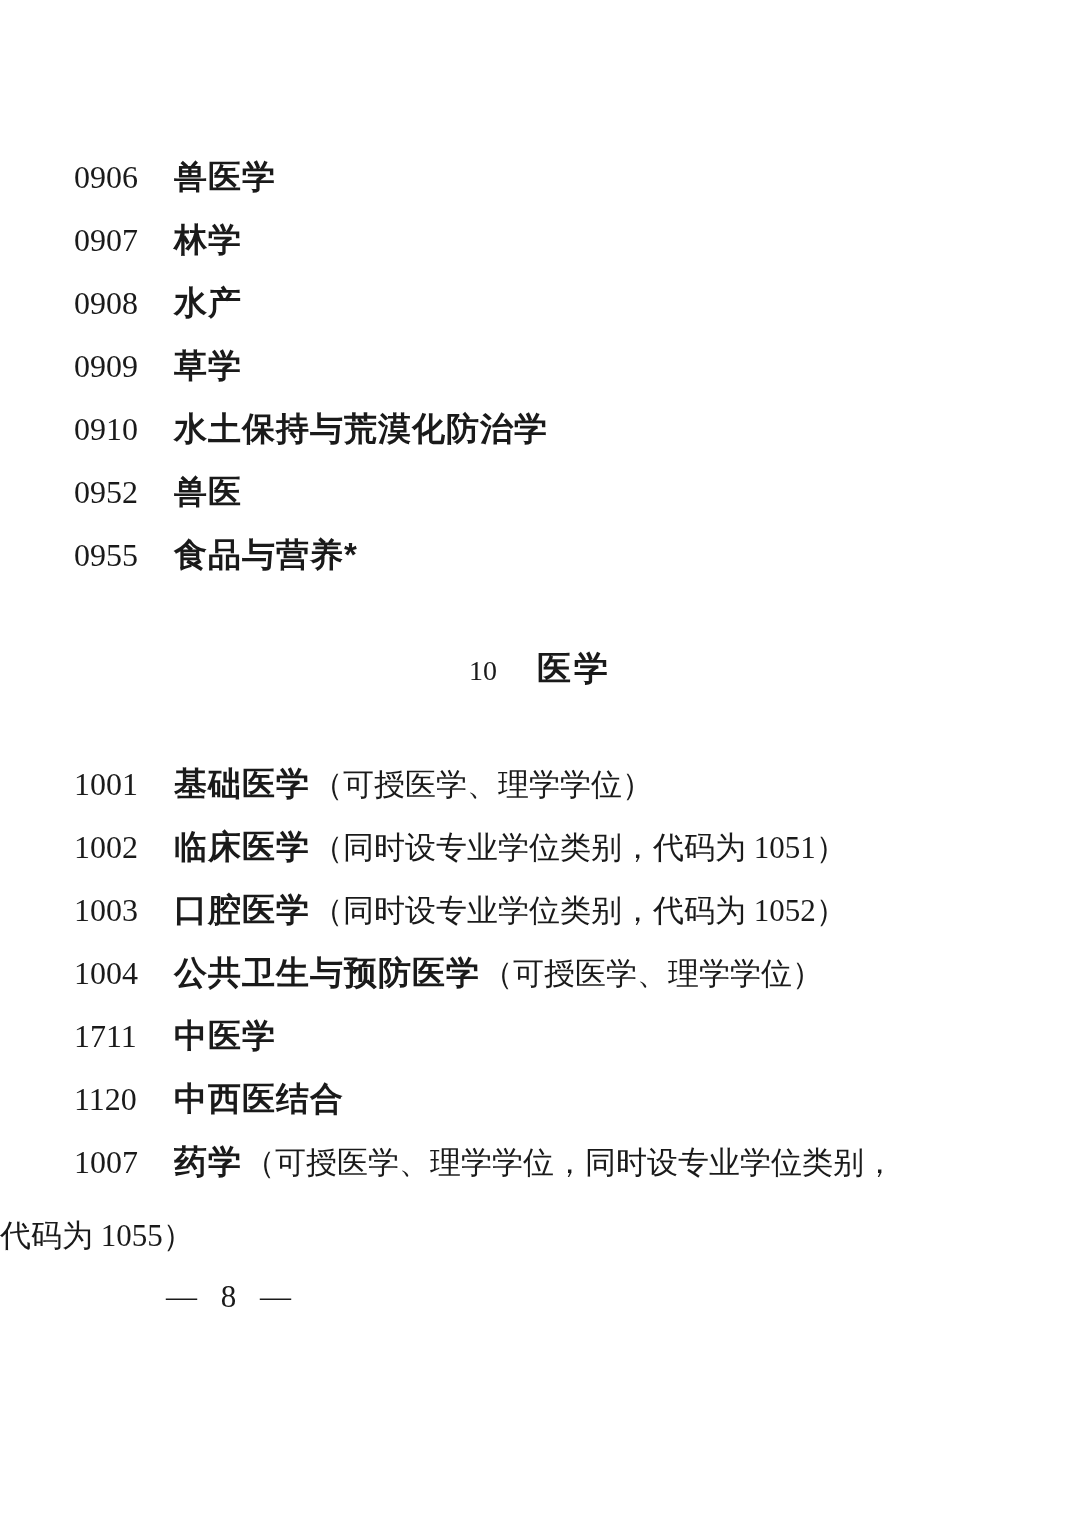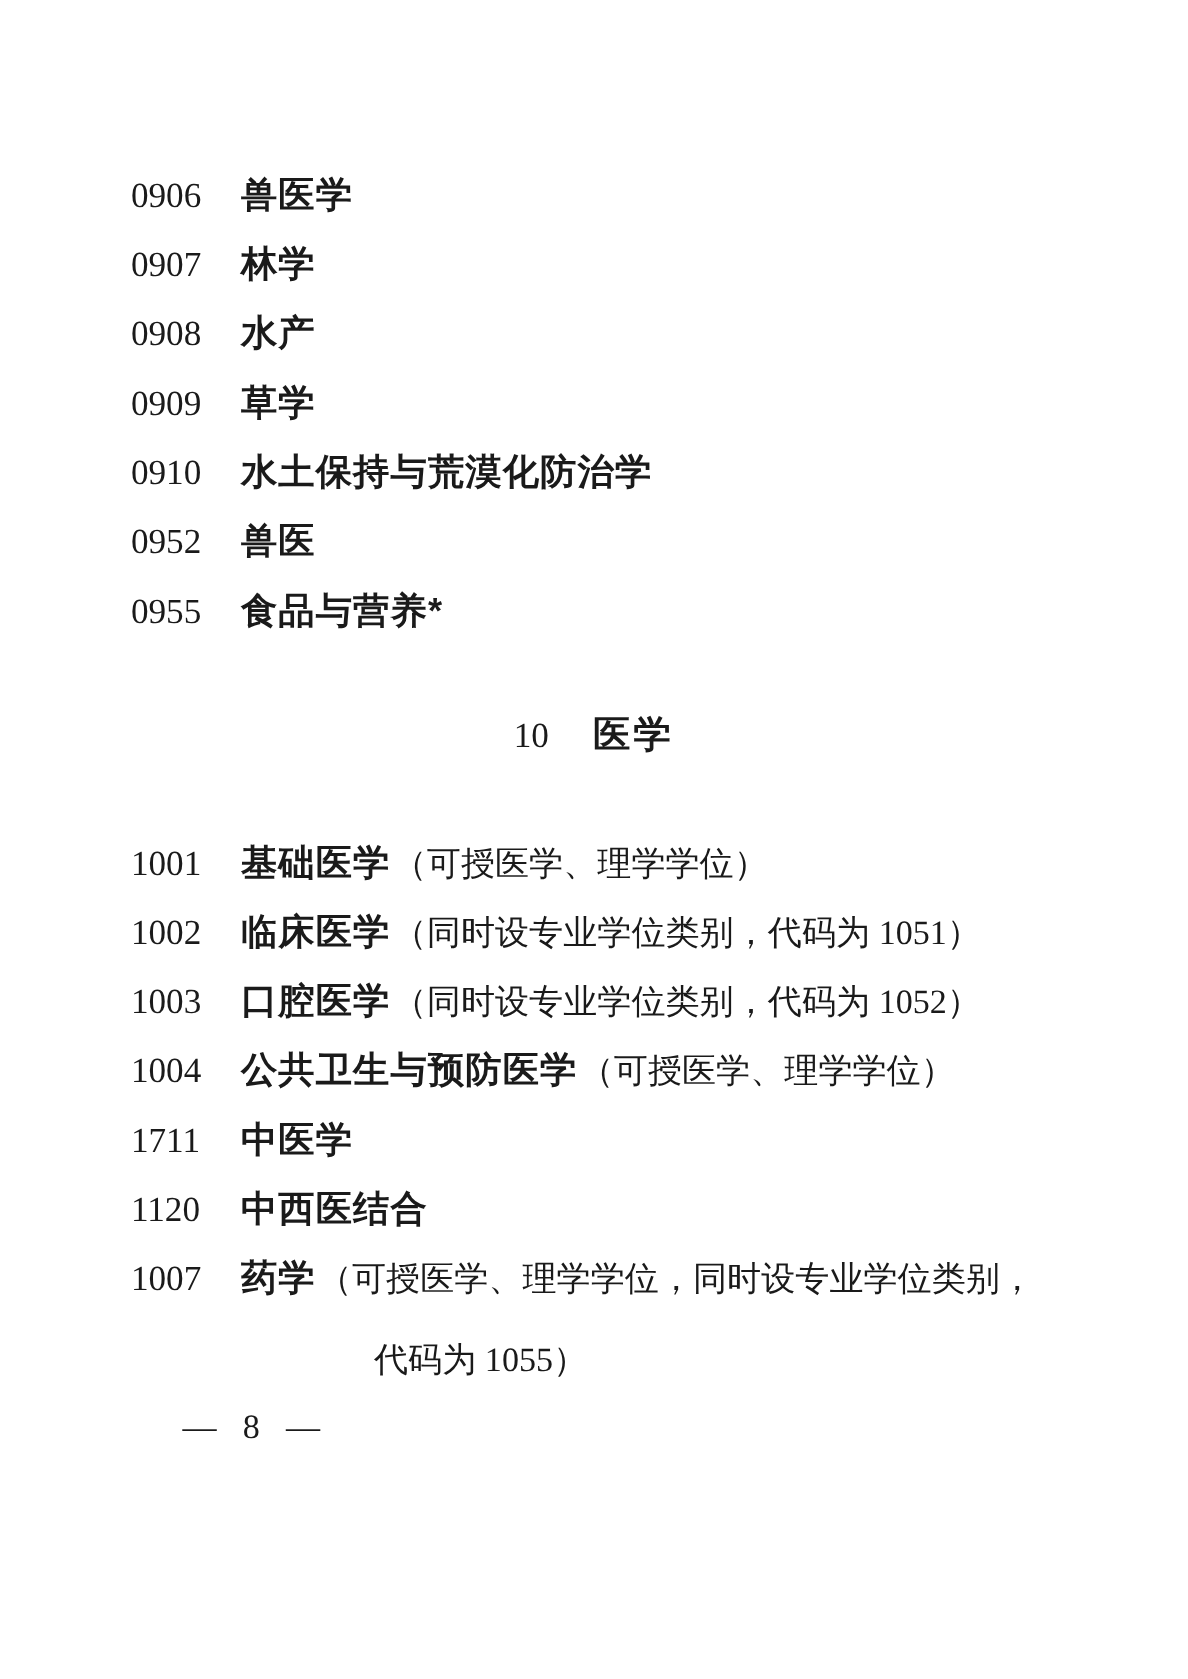--- a/index.html
+++ b/index.html
@@ -20,7 +20,7 @@
   .row {
     height: 63px;
     line-height: 63px;
-    padding-left: 119px;
+    padding-left: 74px;
     white-space: nowrap;
   }
   .code {

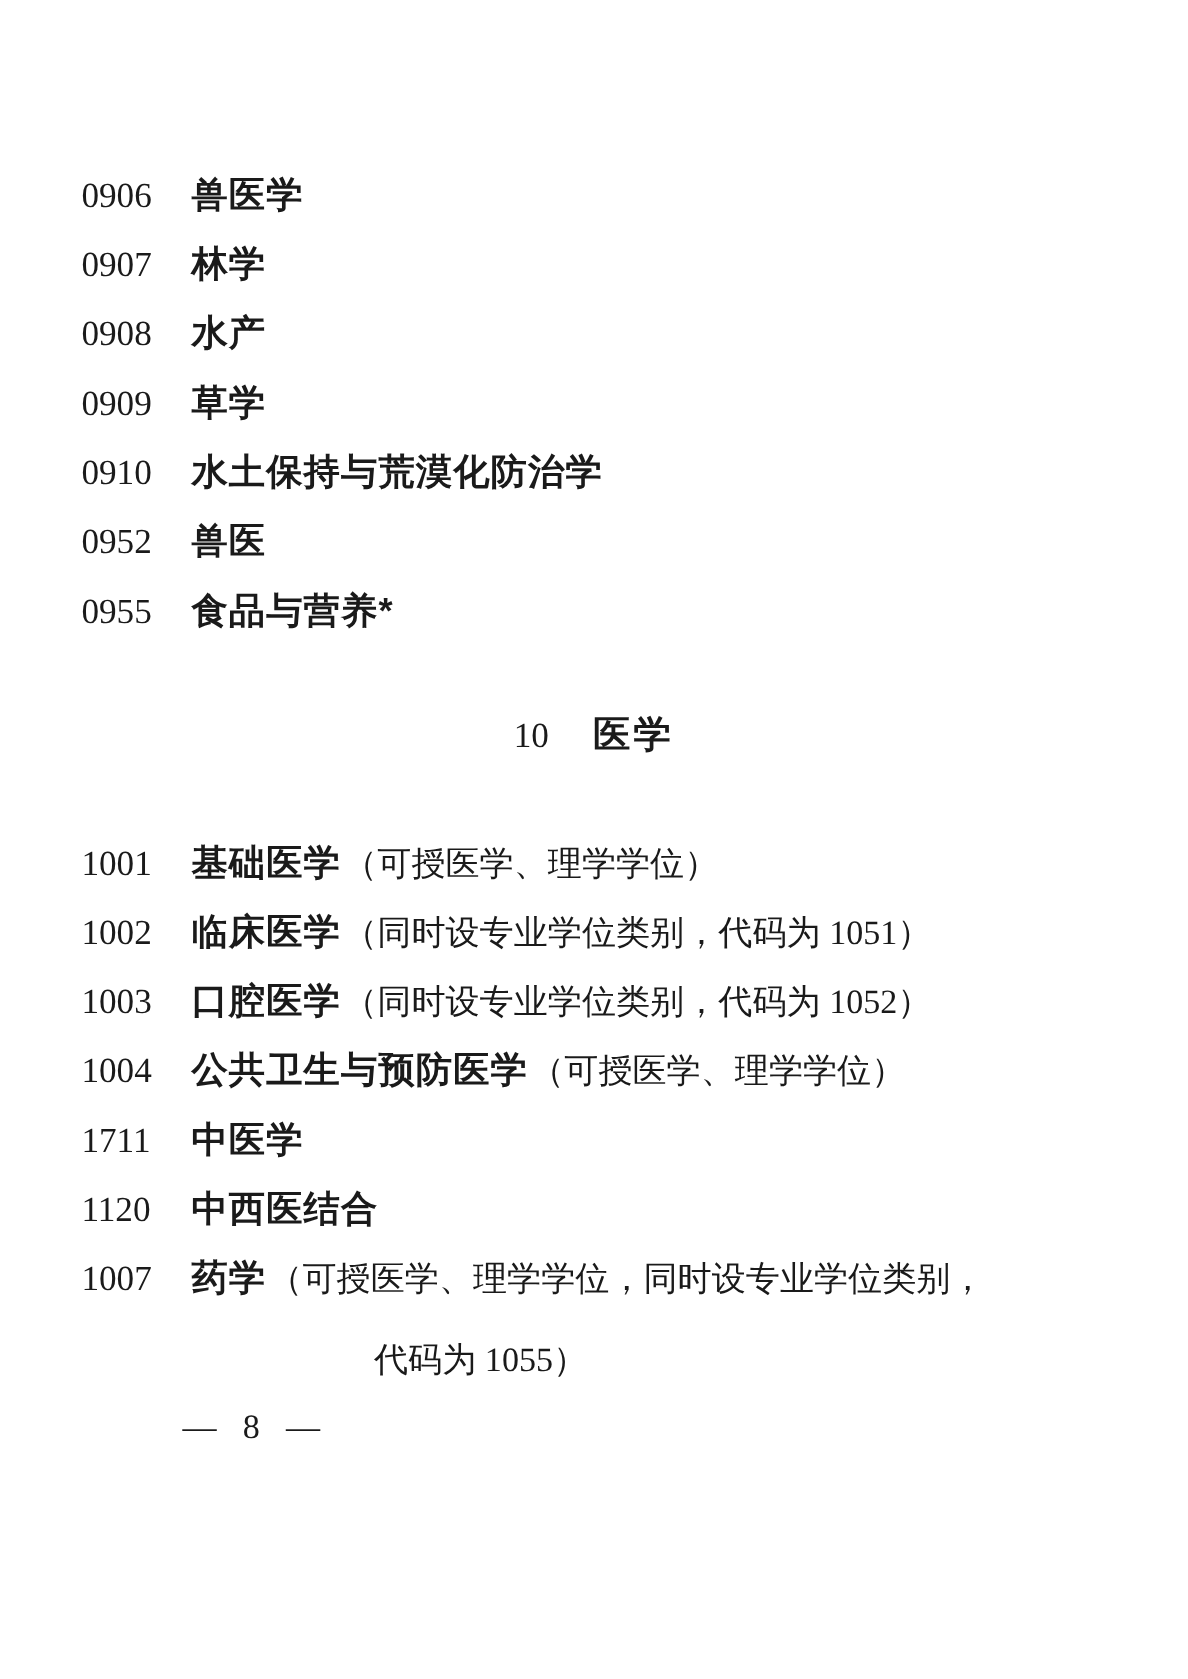--- a/index.html
+++ b/index.html
@@ -49,7 +49,7 @@
   }
   .heading-num {
     font-family: "Liberation Serif", serif;
-    font-size: 32px;
+    font-size: 28px;
     margin-right: 40px;
   }
   .heading-title {

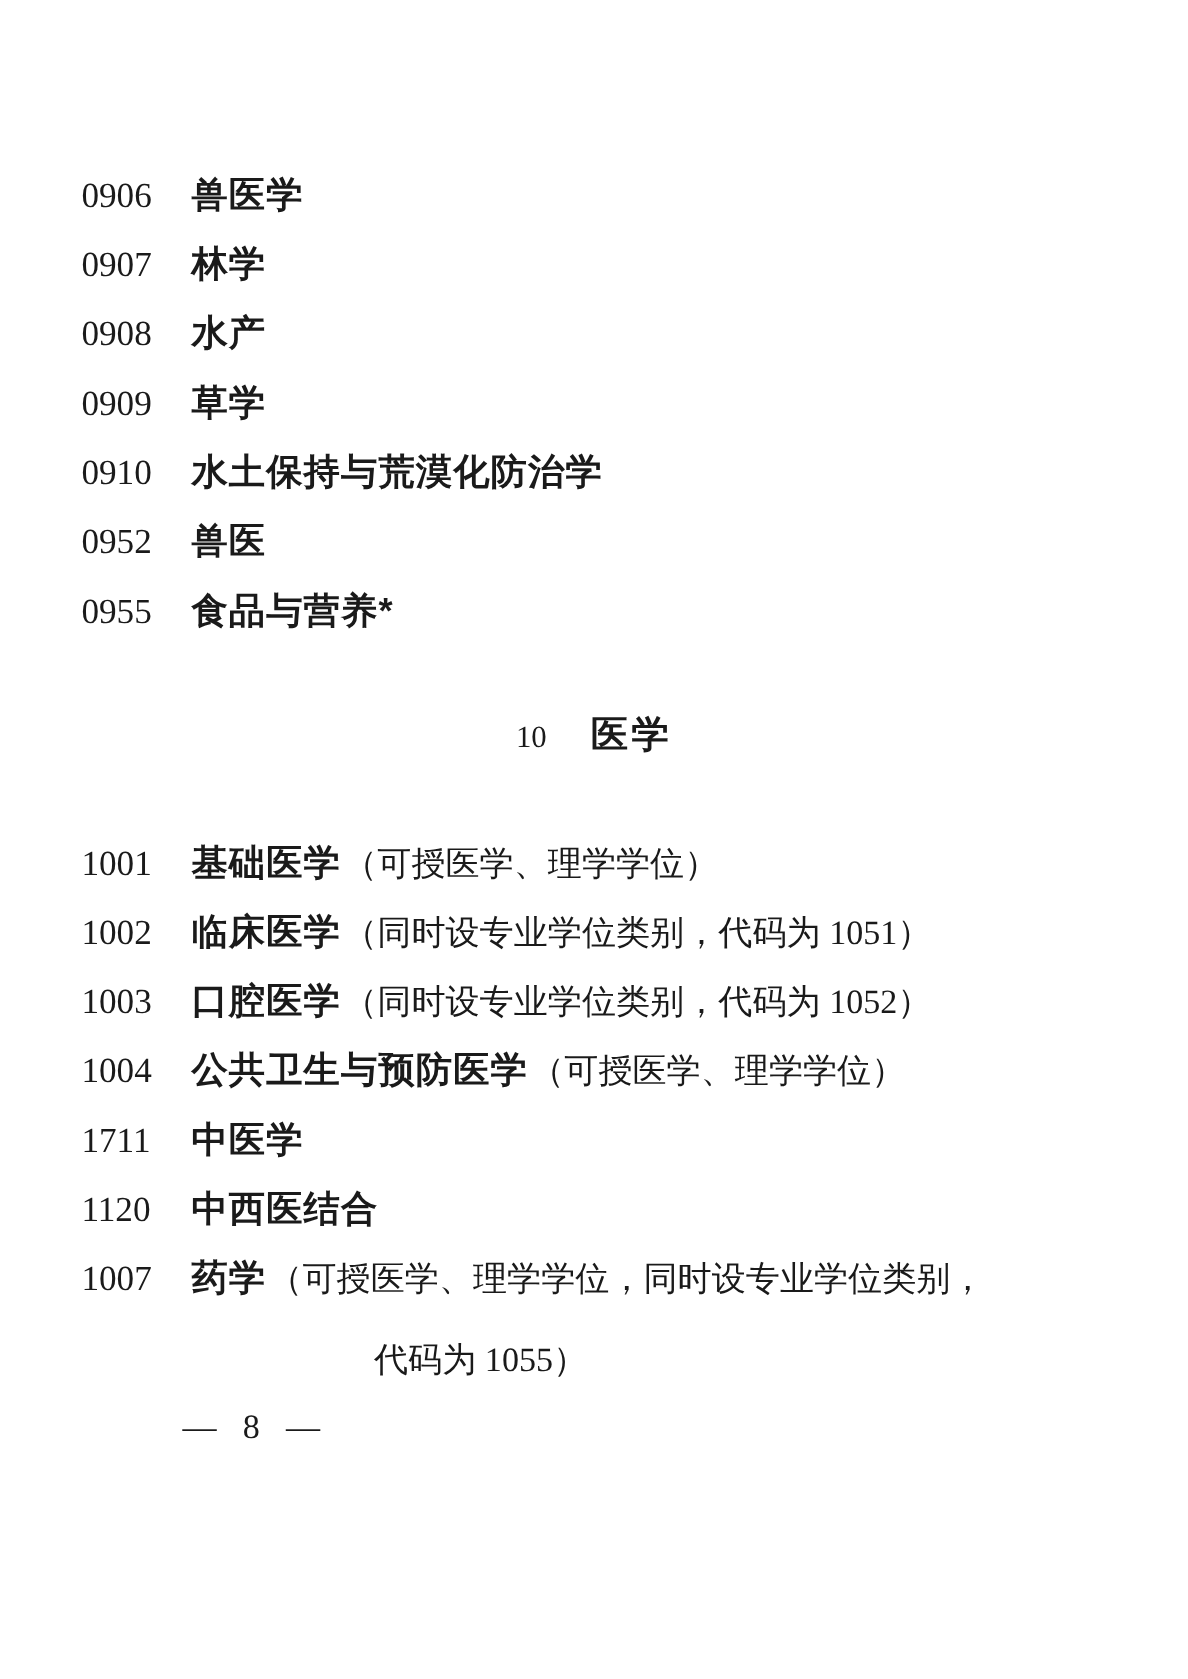--- a/index.html
+++ b/index.html
@@ -62,7 +62,6 @@
     height: 63px;
     line-height: 63px;
     margin-top: 11px;
-    padding-left: 340px;
     font-family: "Liberation Serif", serif;
     font-size: 31px;
     white-space: nowrap;

